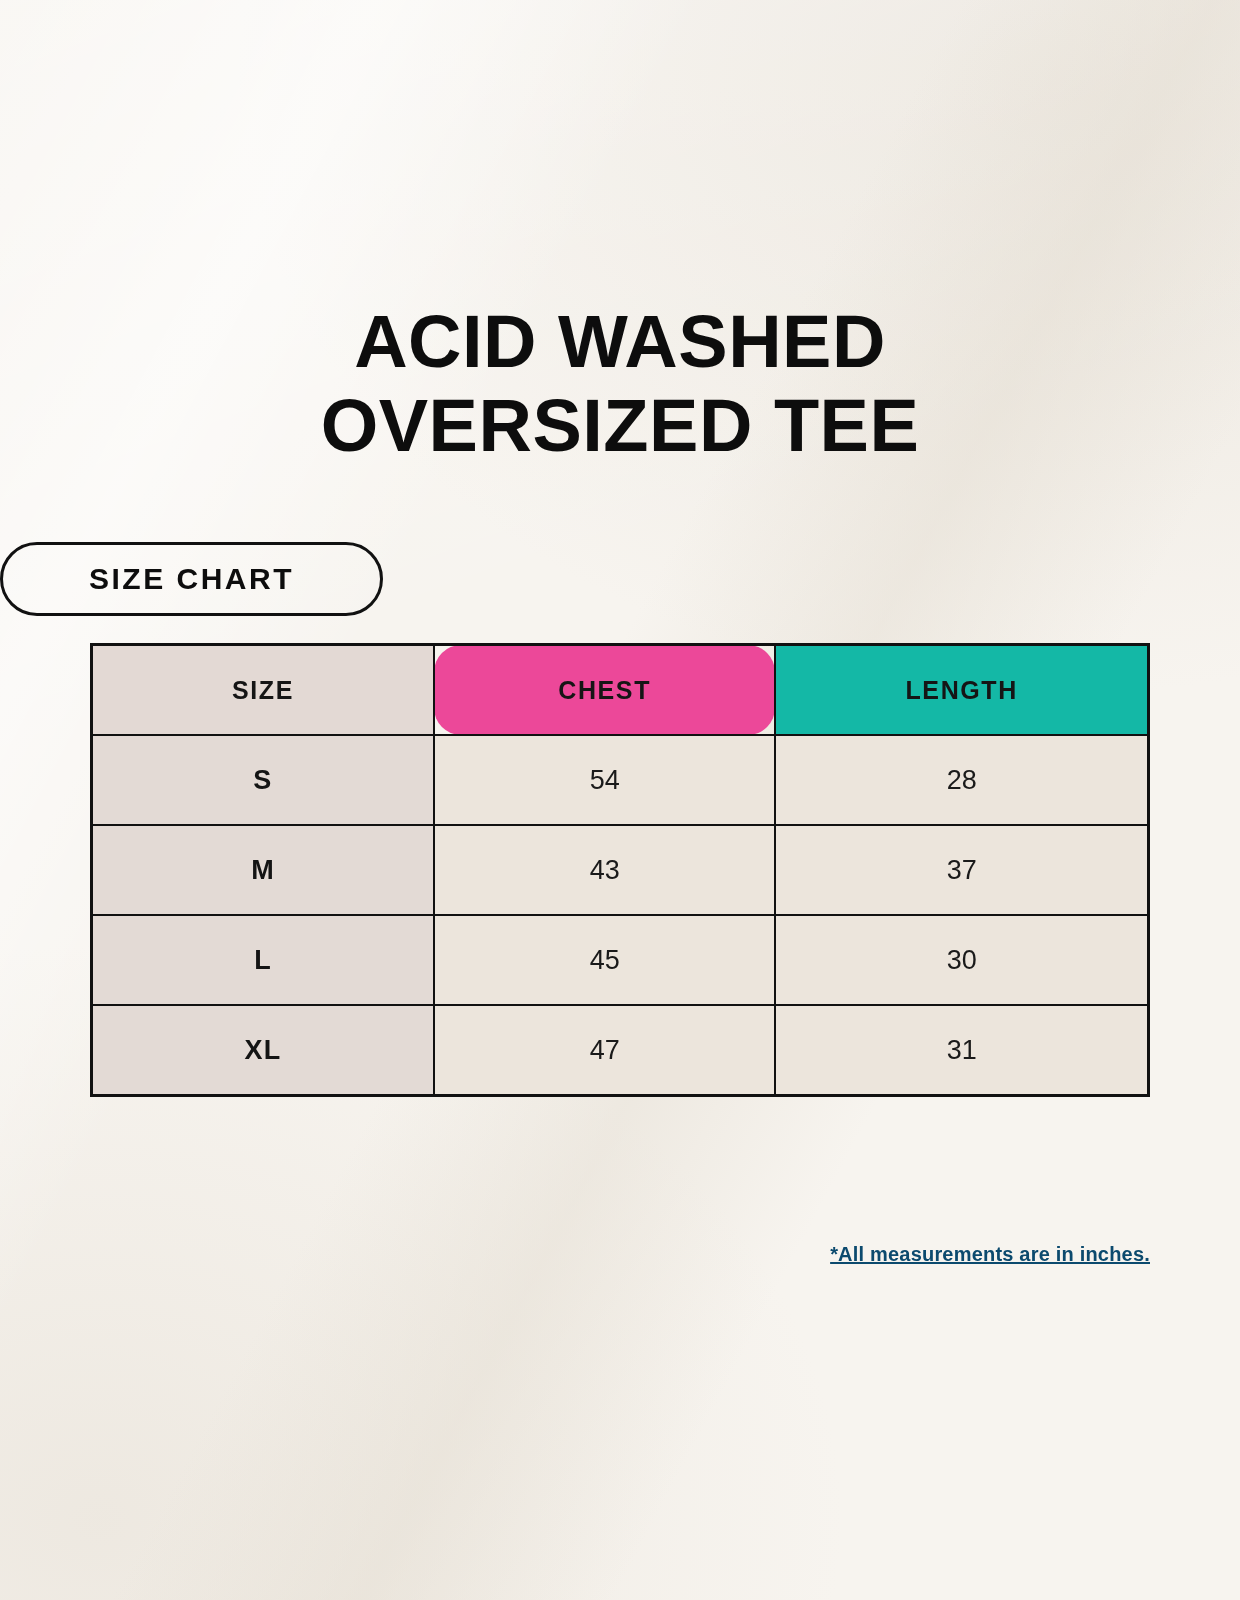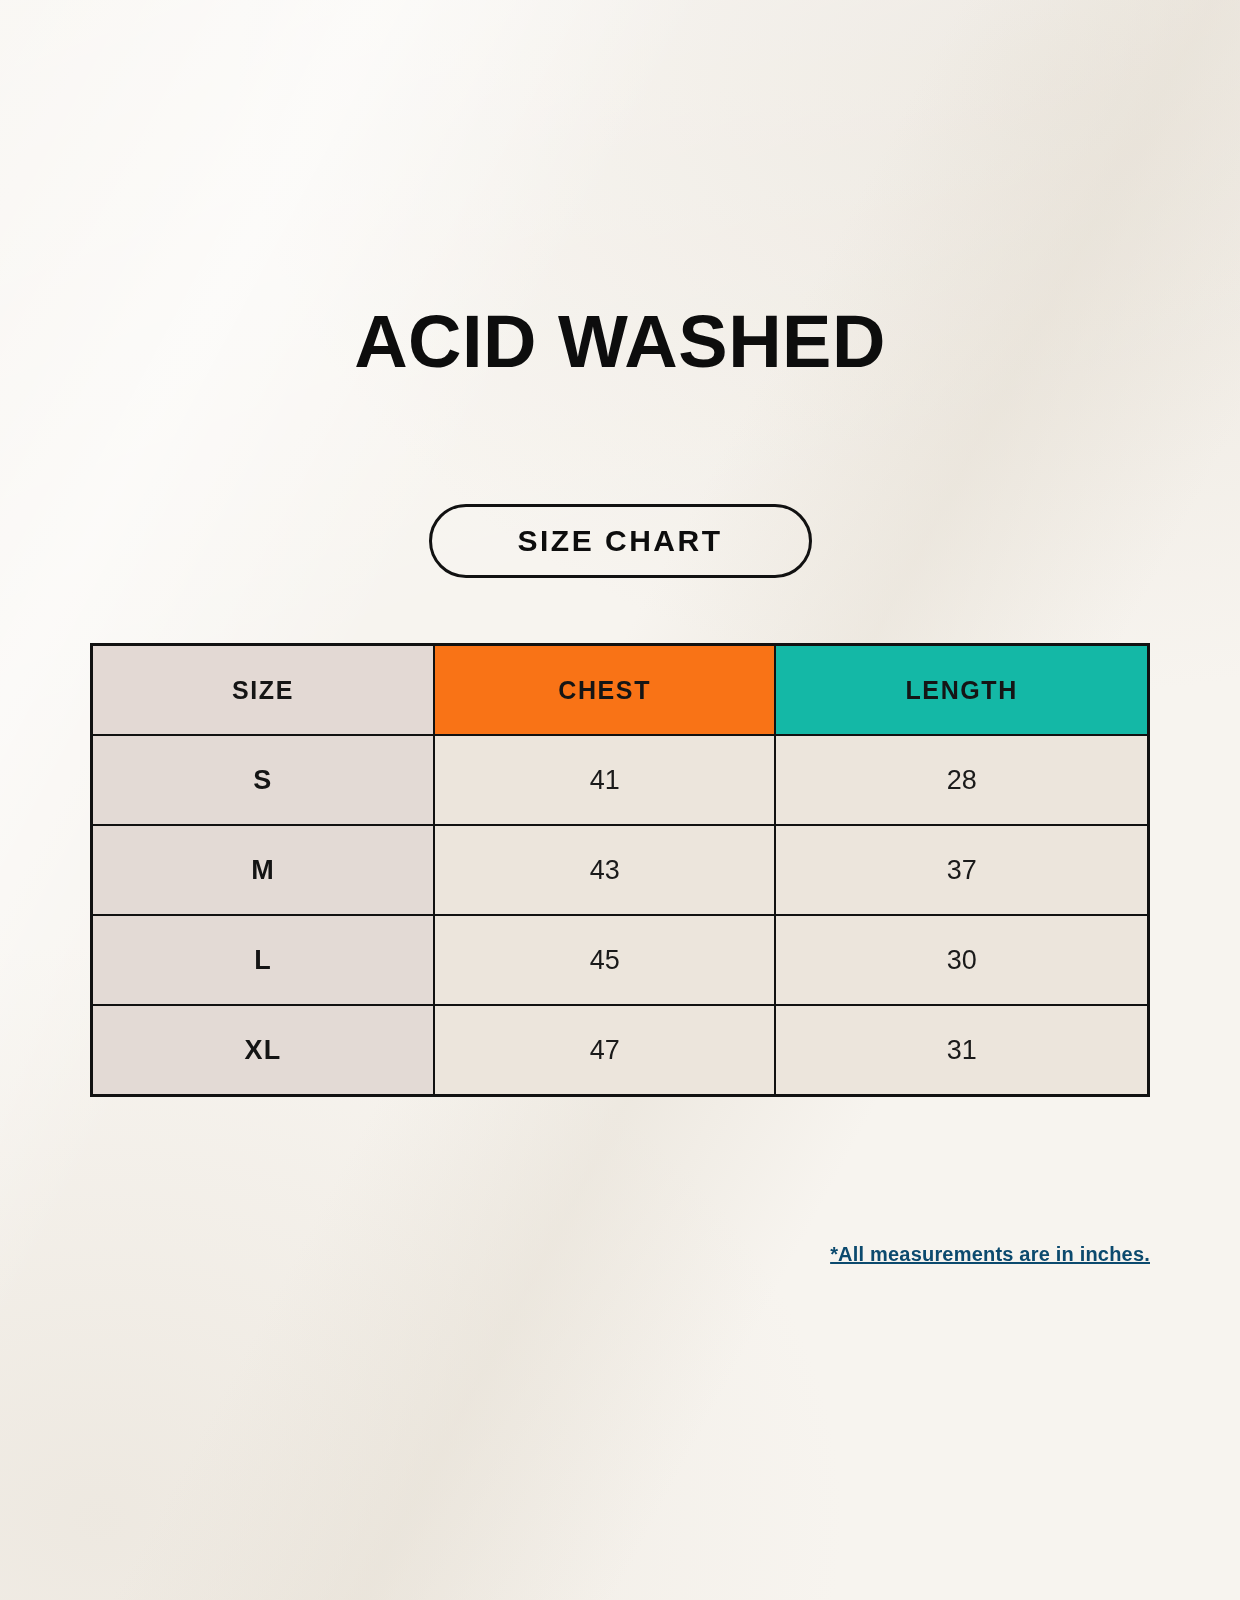--- a/index.html
+++ b/index.html
@@ -136,6 +136,7 @@
 
   <div class="title-block">
     <div class="title-line">ACID WASHED</div>
+    <div class="title-line">OVERSIZED TEE</div>
   </div>
 
   <div class="pill-wrap">

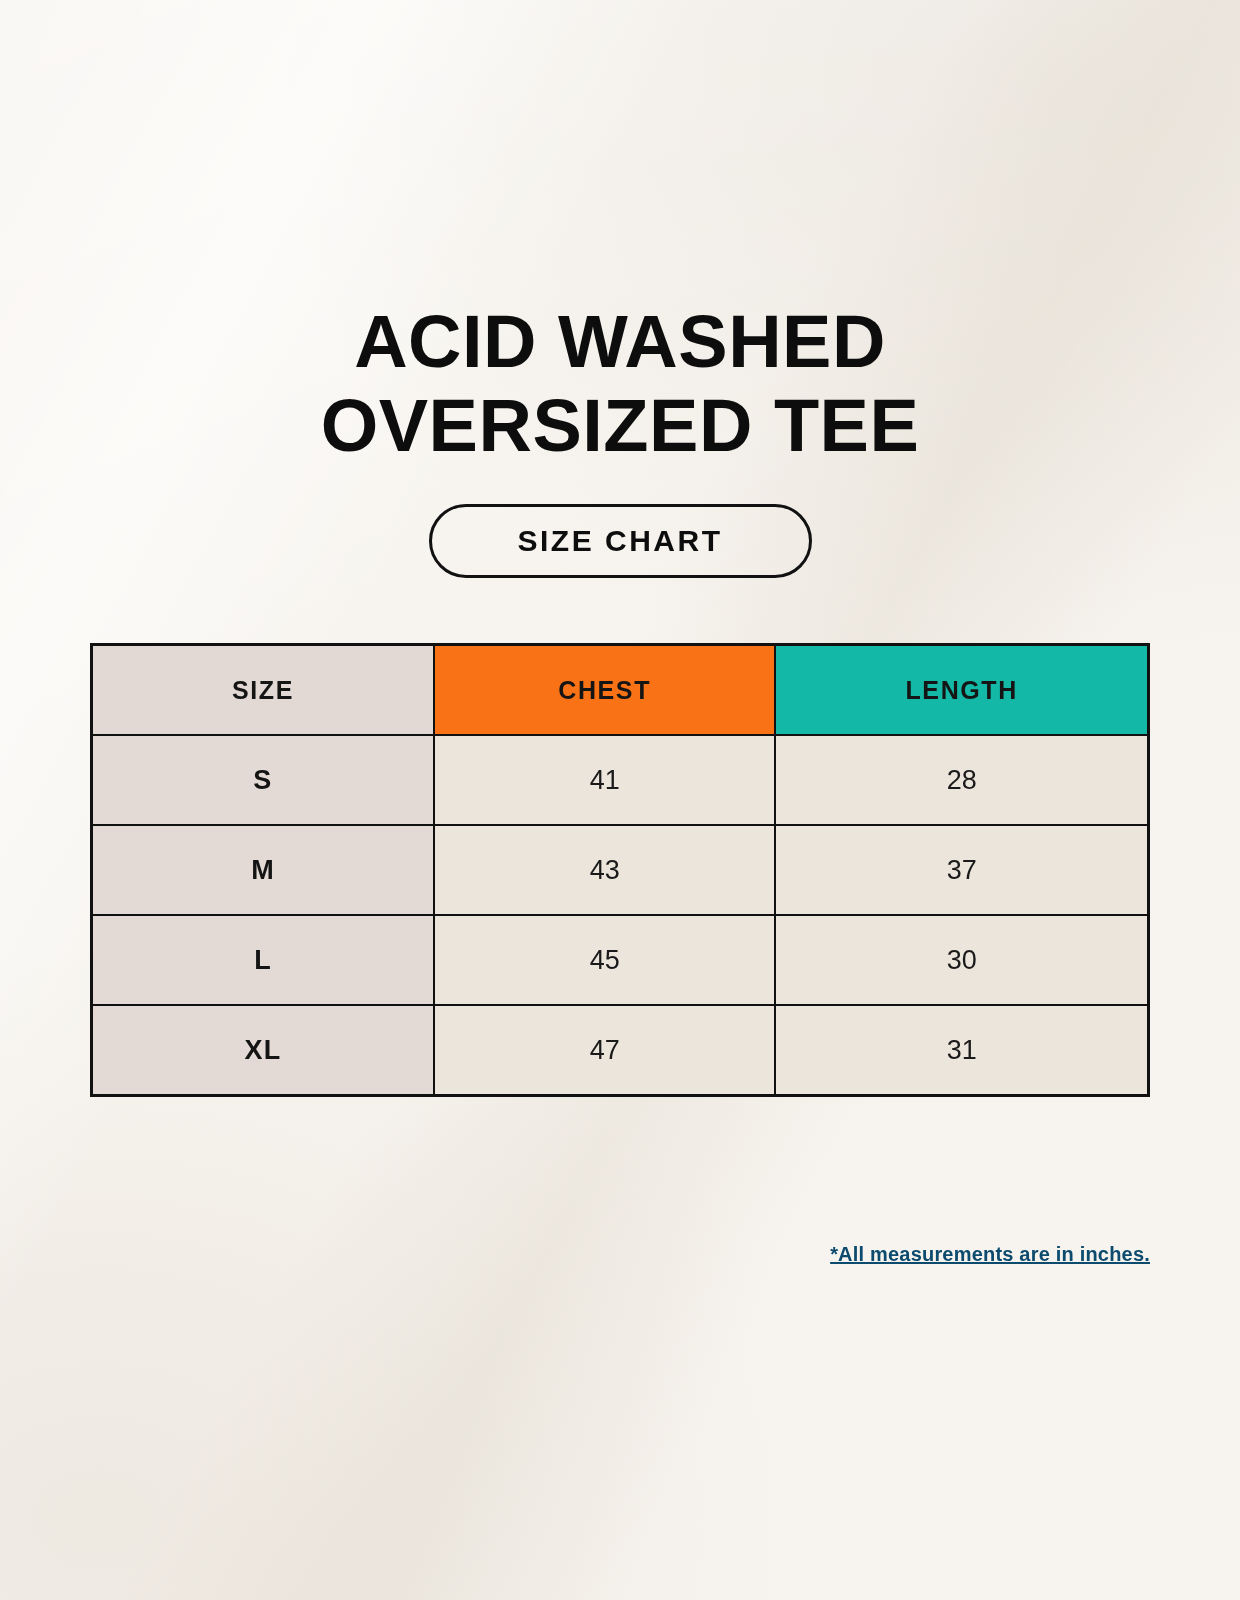--- a/index.html
+++ b/index.html
@@ -53,11 +53,10 @@
 
   .pill-wrap {
     position: absolute;
-    top: 504px;
+    top: 542px;
     left: 0;
     right: 0;
     display: flex;
-    justify-content: center;
   }
   .pill {
     border: 3px solid #111;

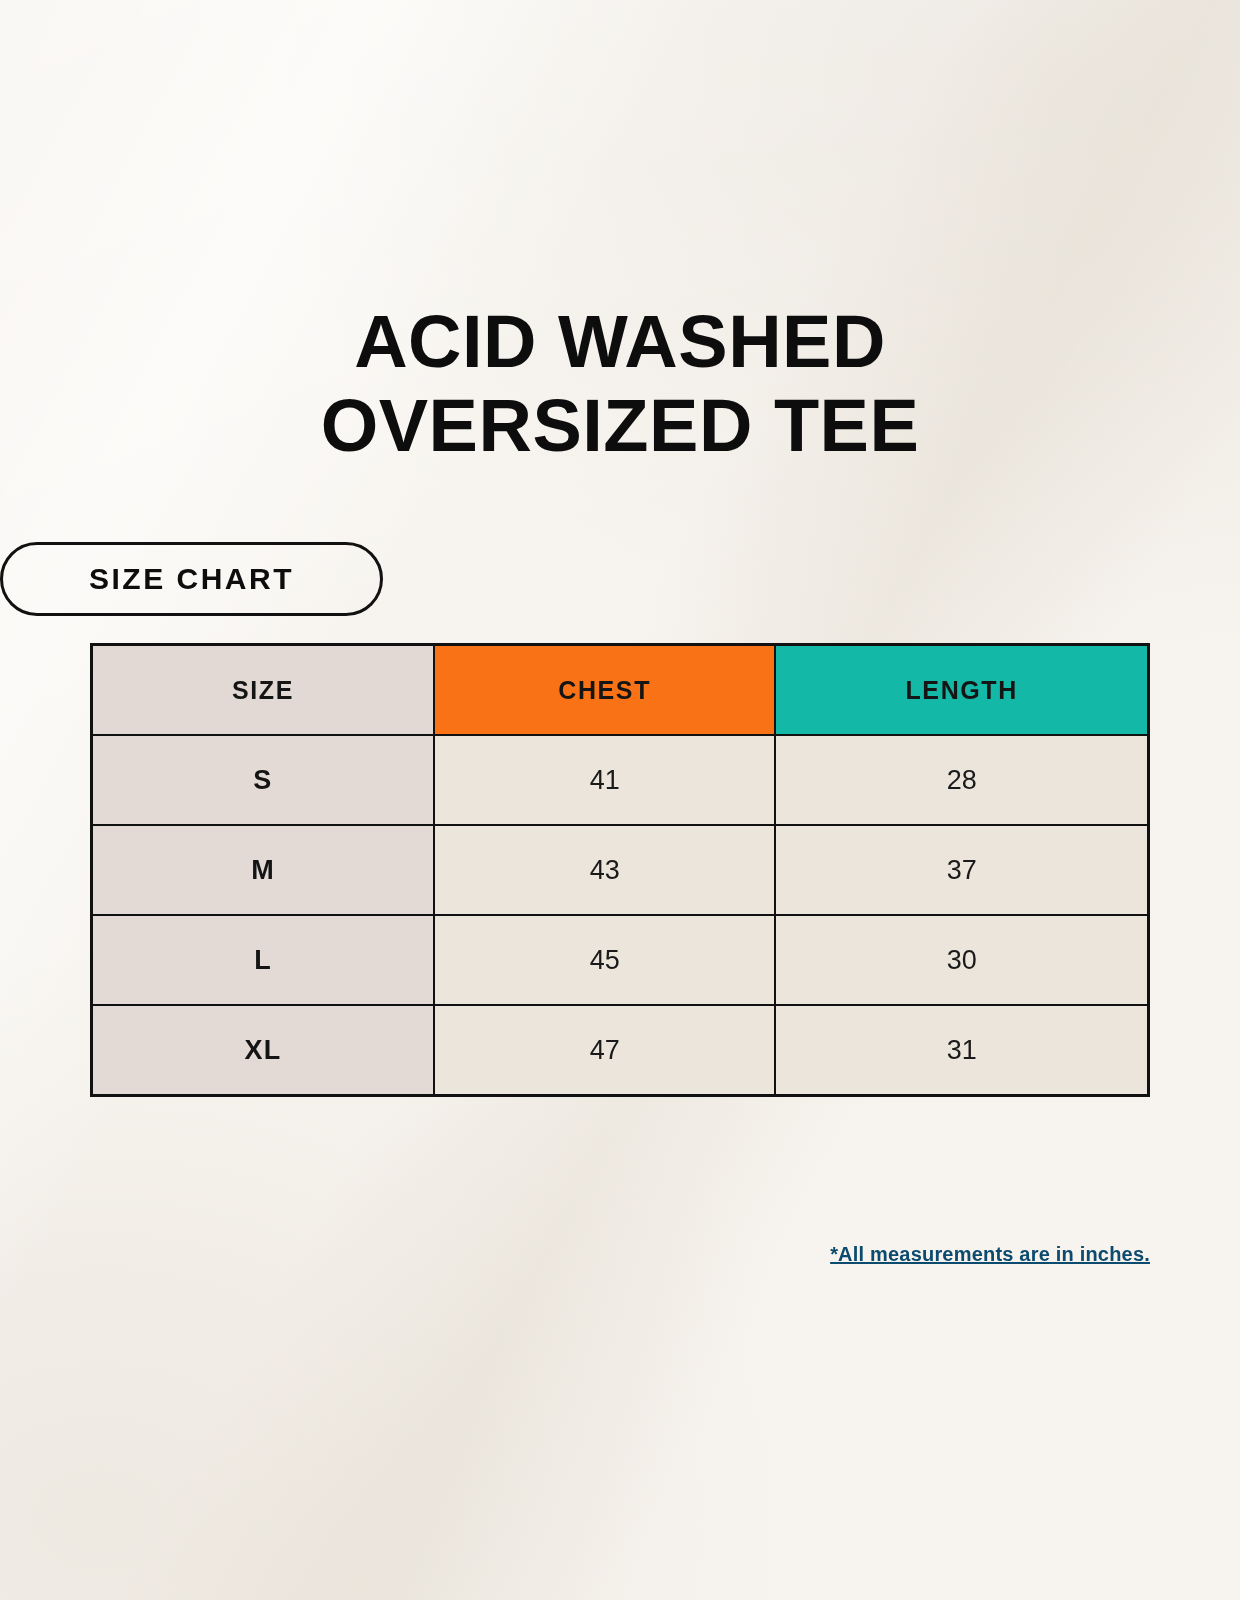--- a/index.html
+++ b/index.html
@@ -98,7 +98,7 @@
     color: #151515;
   }
   th.h-size { background: #e3d9d4; margin-top: 40px; }
-  th.h-chest { background: #f97316; }
+  th.h-chest { background: #ec4899; border-radius: 27px; }
   th.h-length { background: #14b8a6; }
 
   tbody td.c-size-cell {

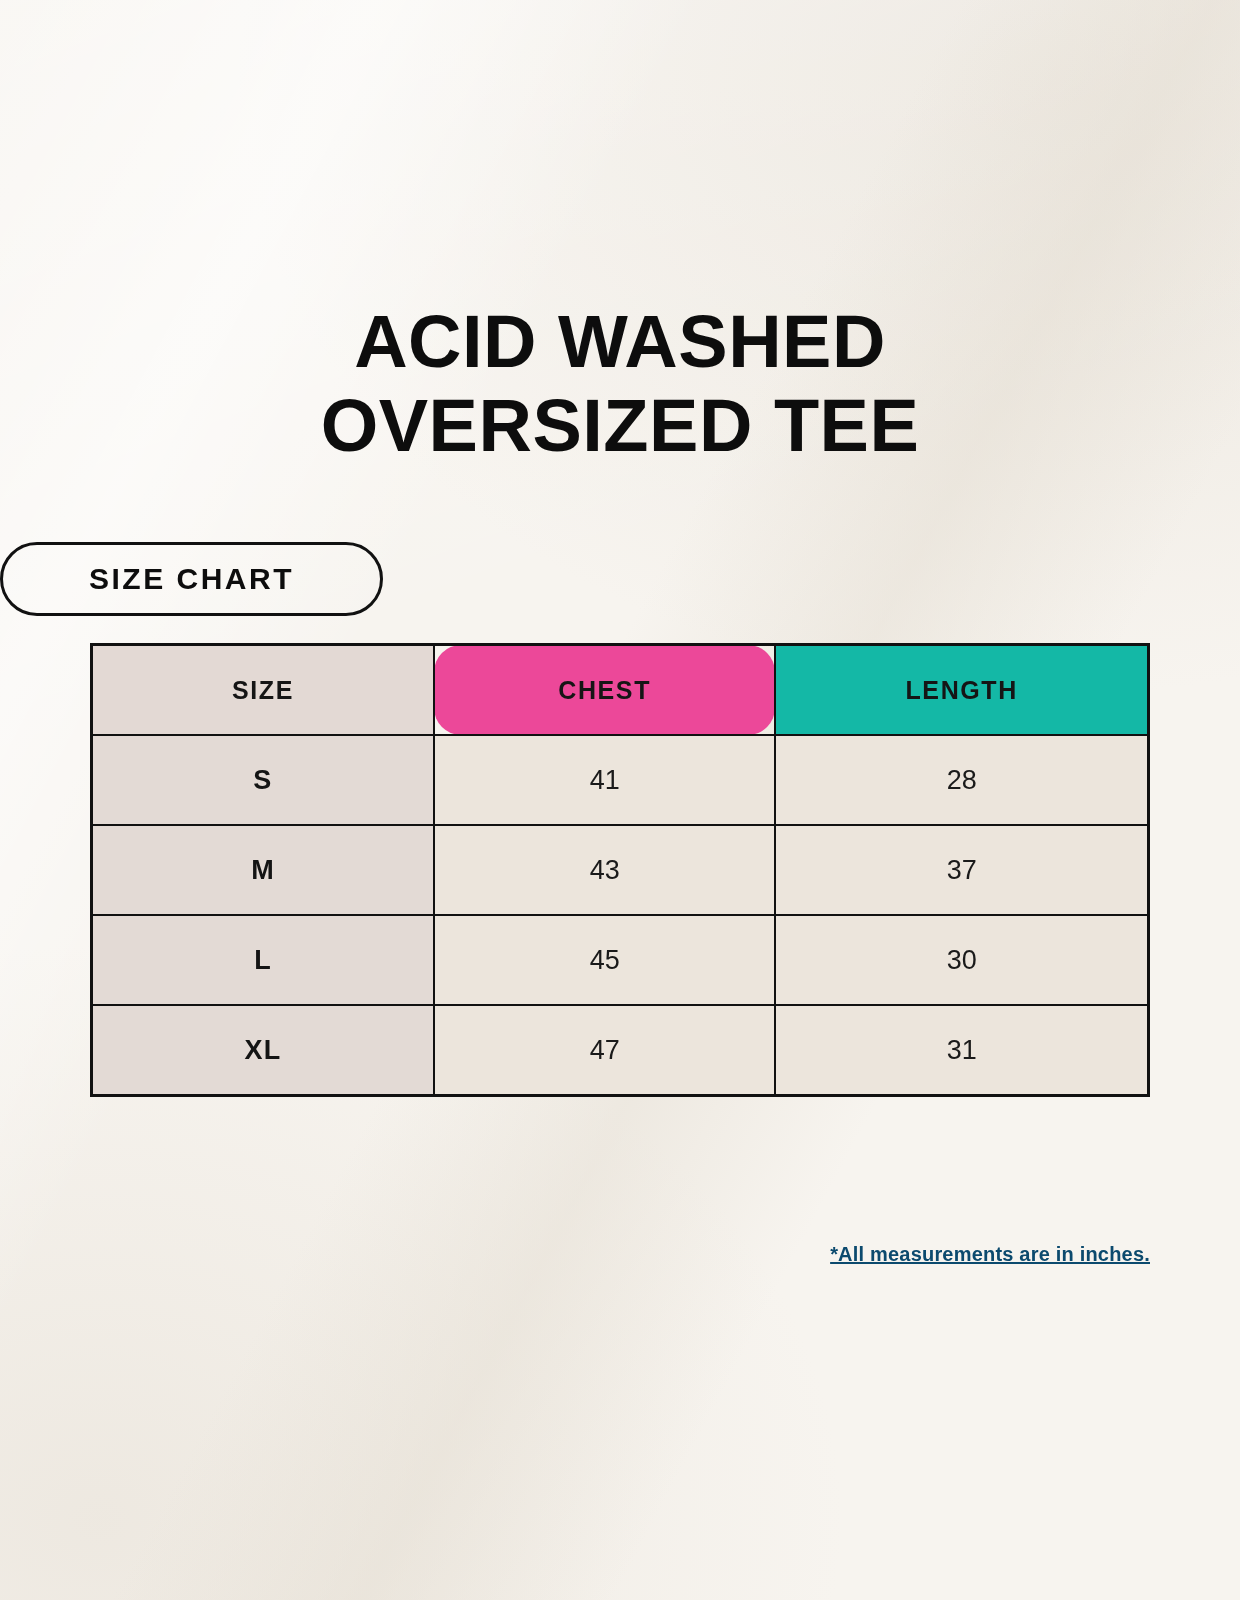--- a/index.html
+++ b/index.html
@@ -159,7 +159,7 @@
       <tbody>
         <tr>
           <td class="c-size-cell">S</td>
-          <td class="c-val">41</td>
+          <td class="c-val">54</td>
           <td class="c-val">28</td>
         </tr>
         <tr>

